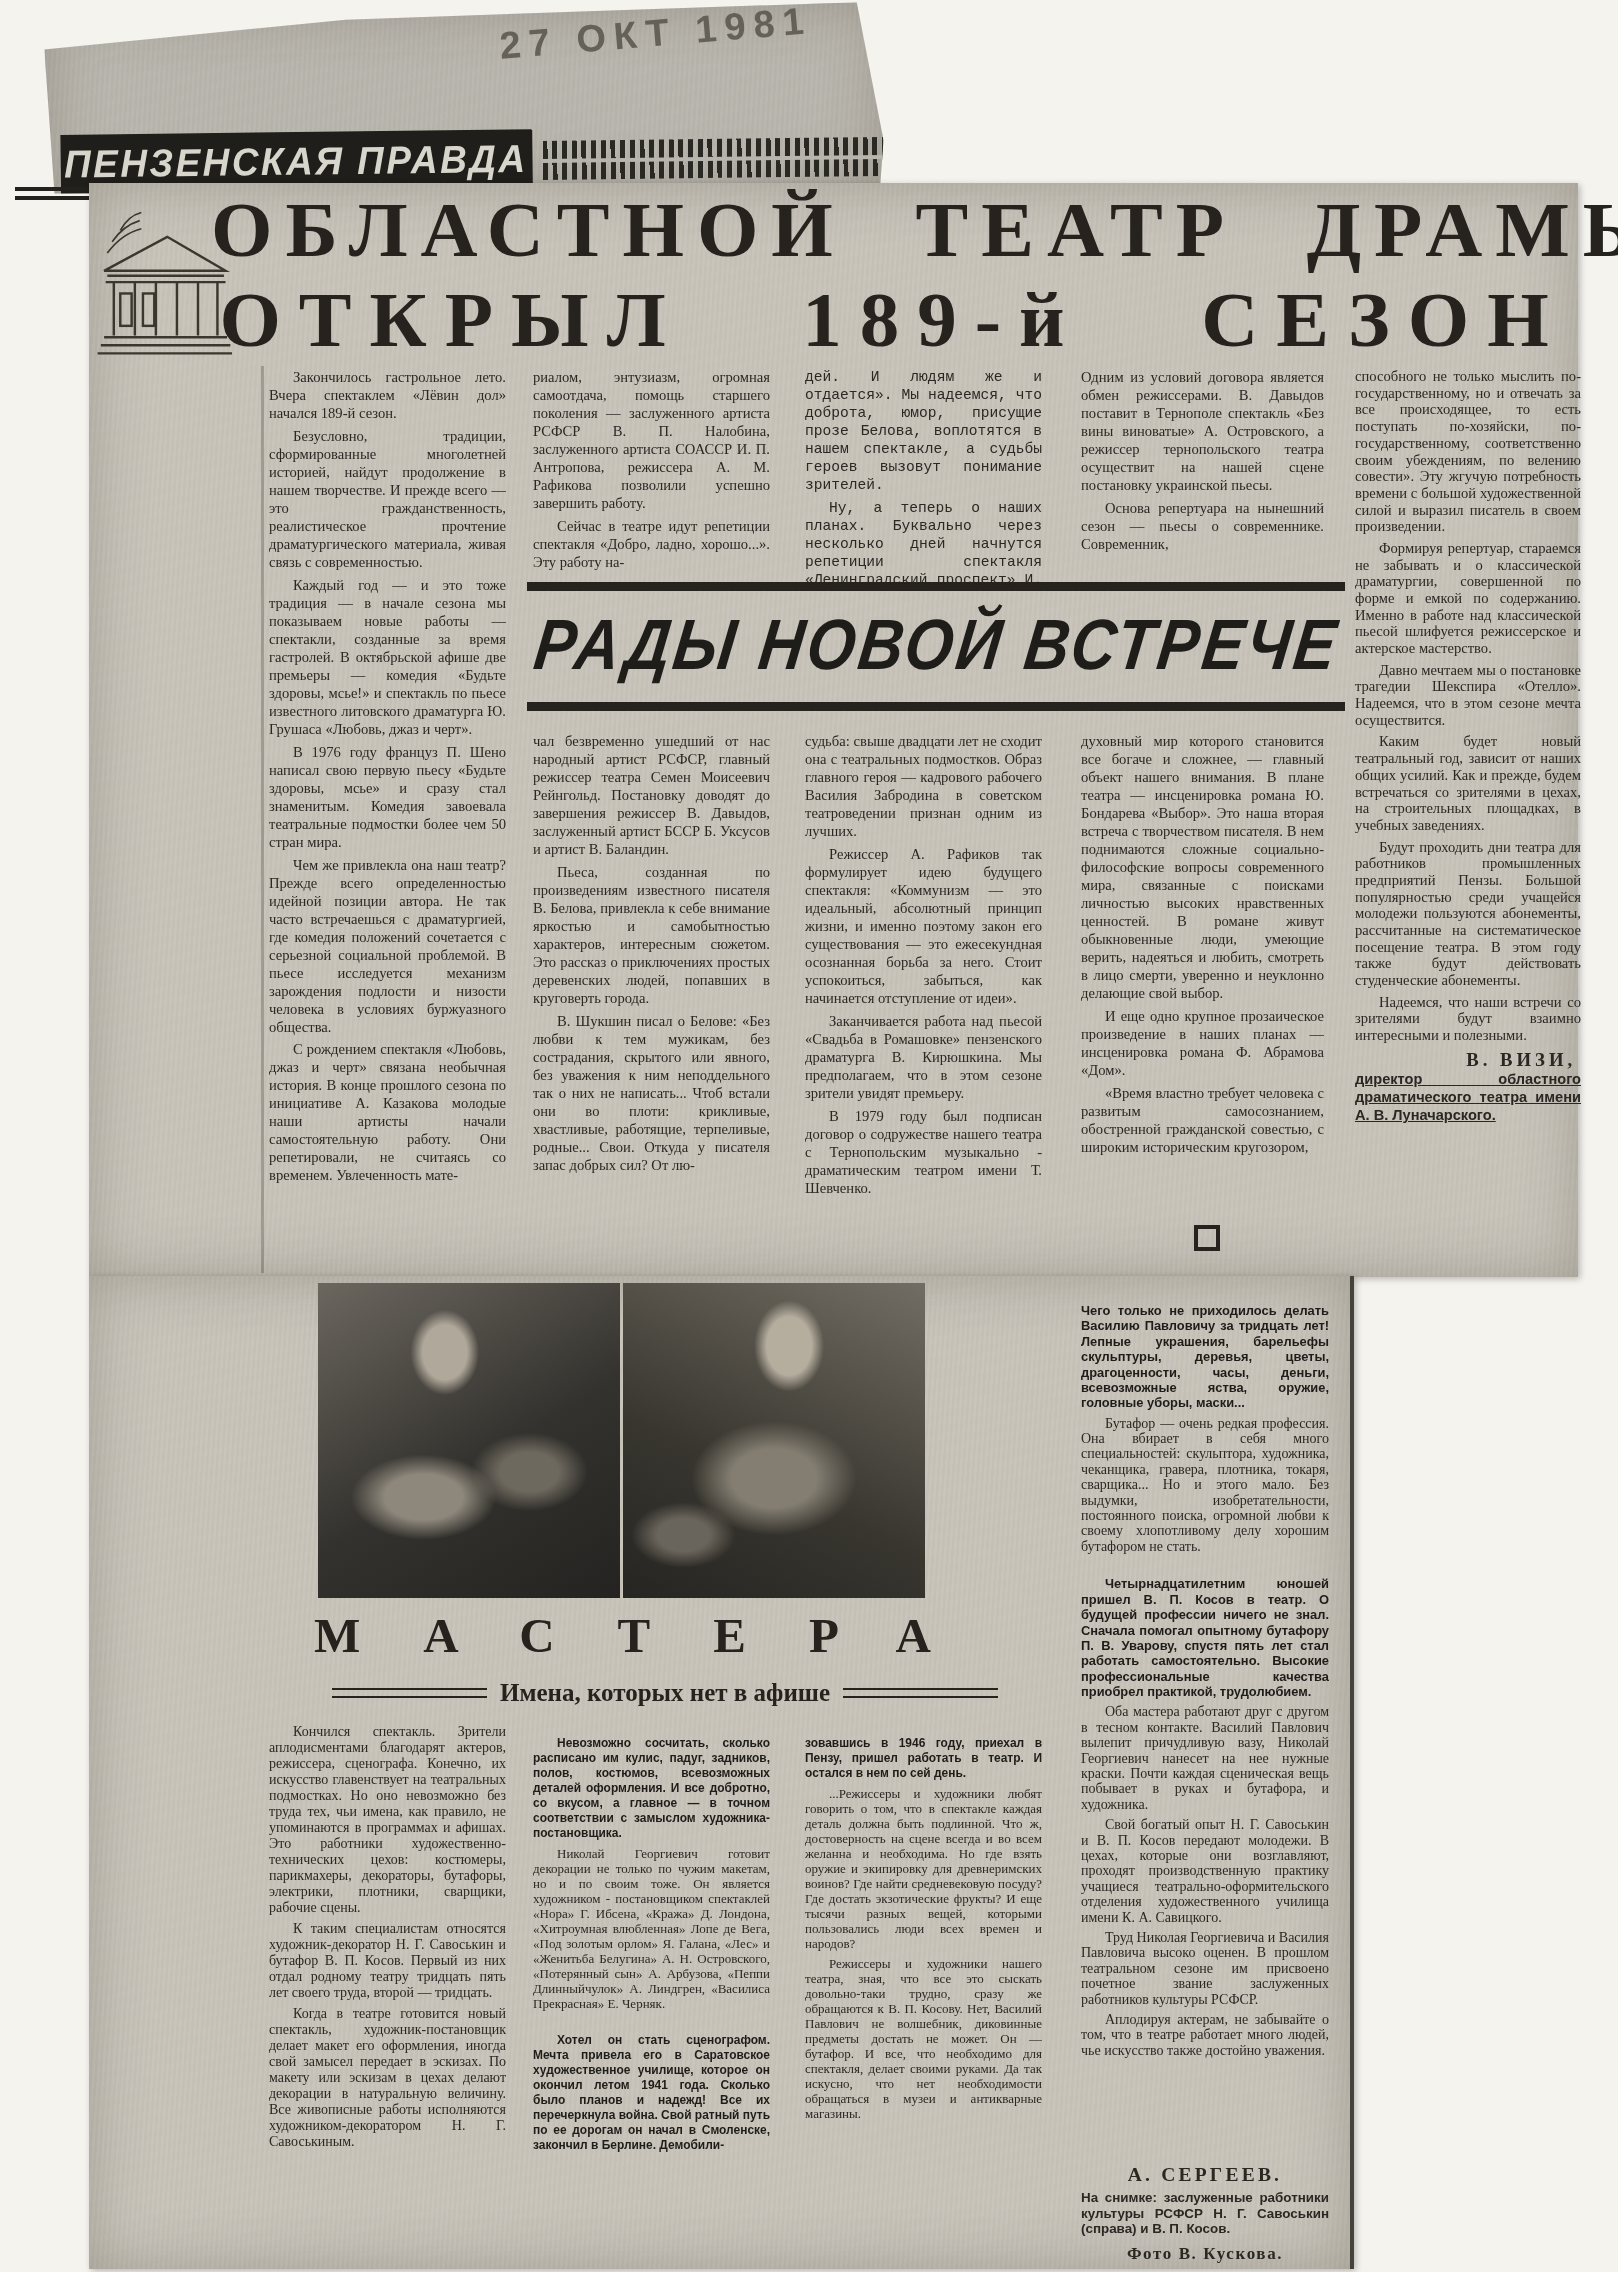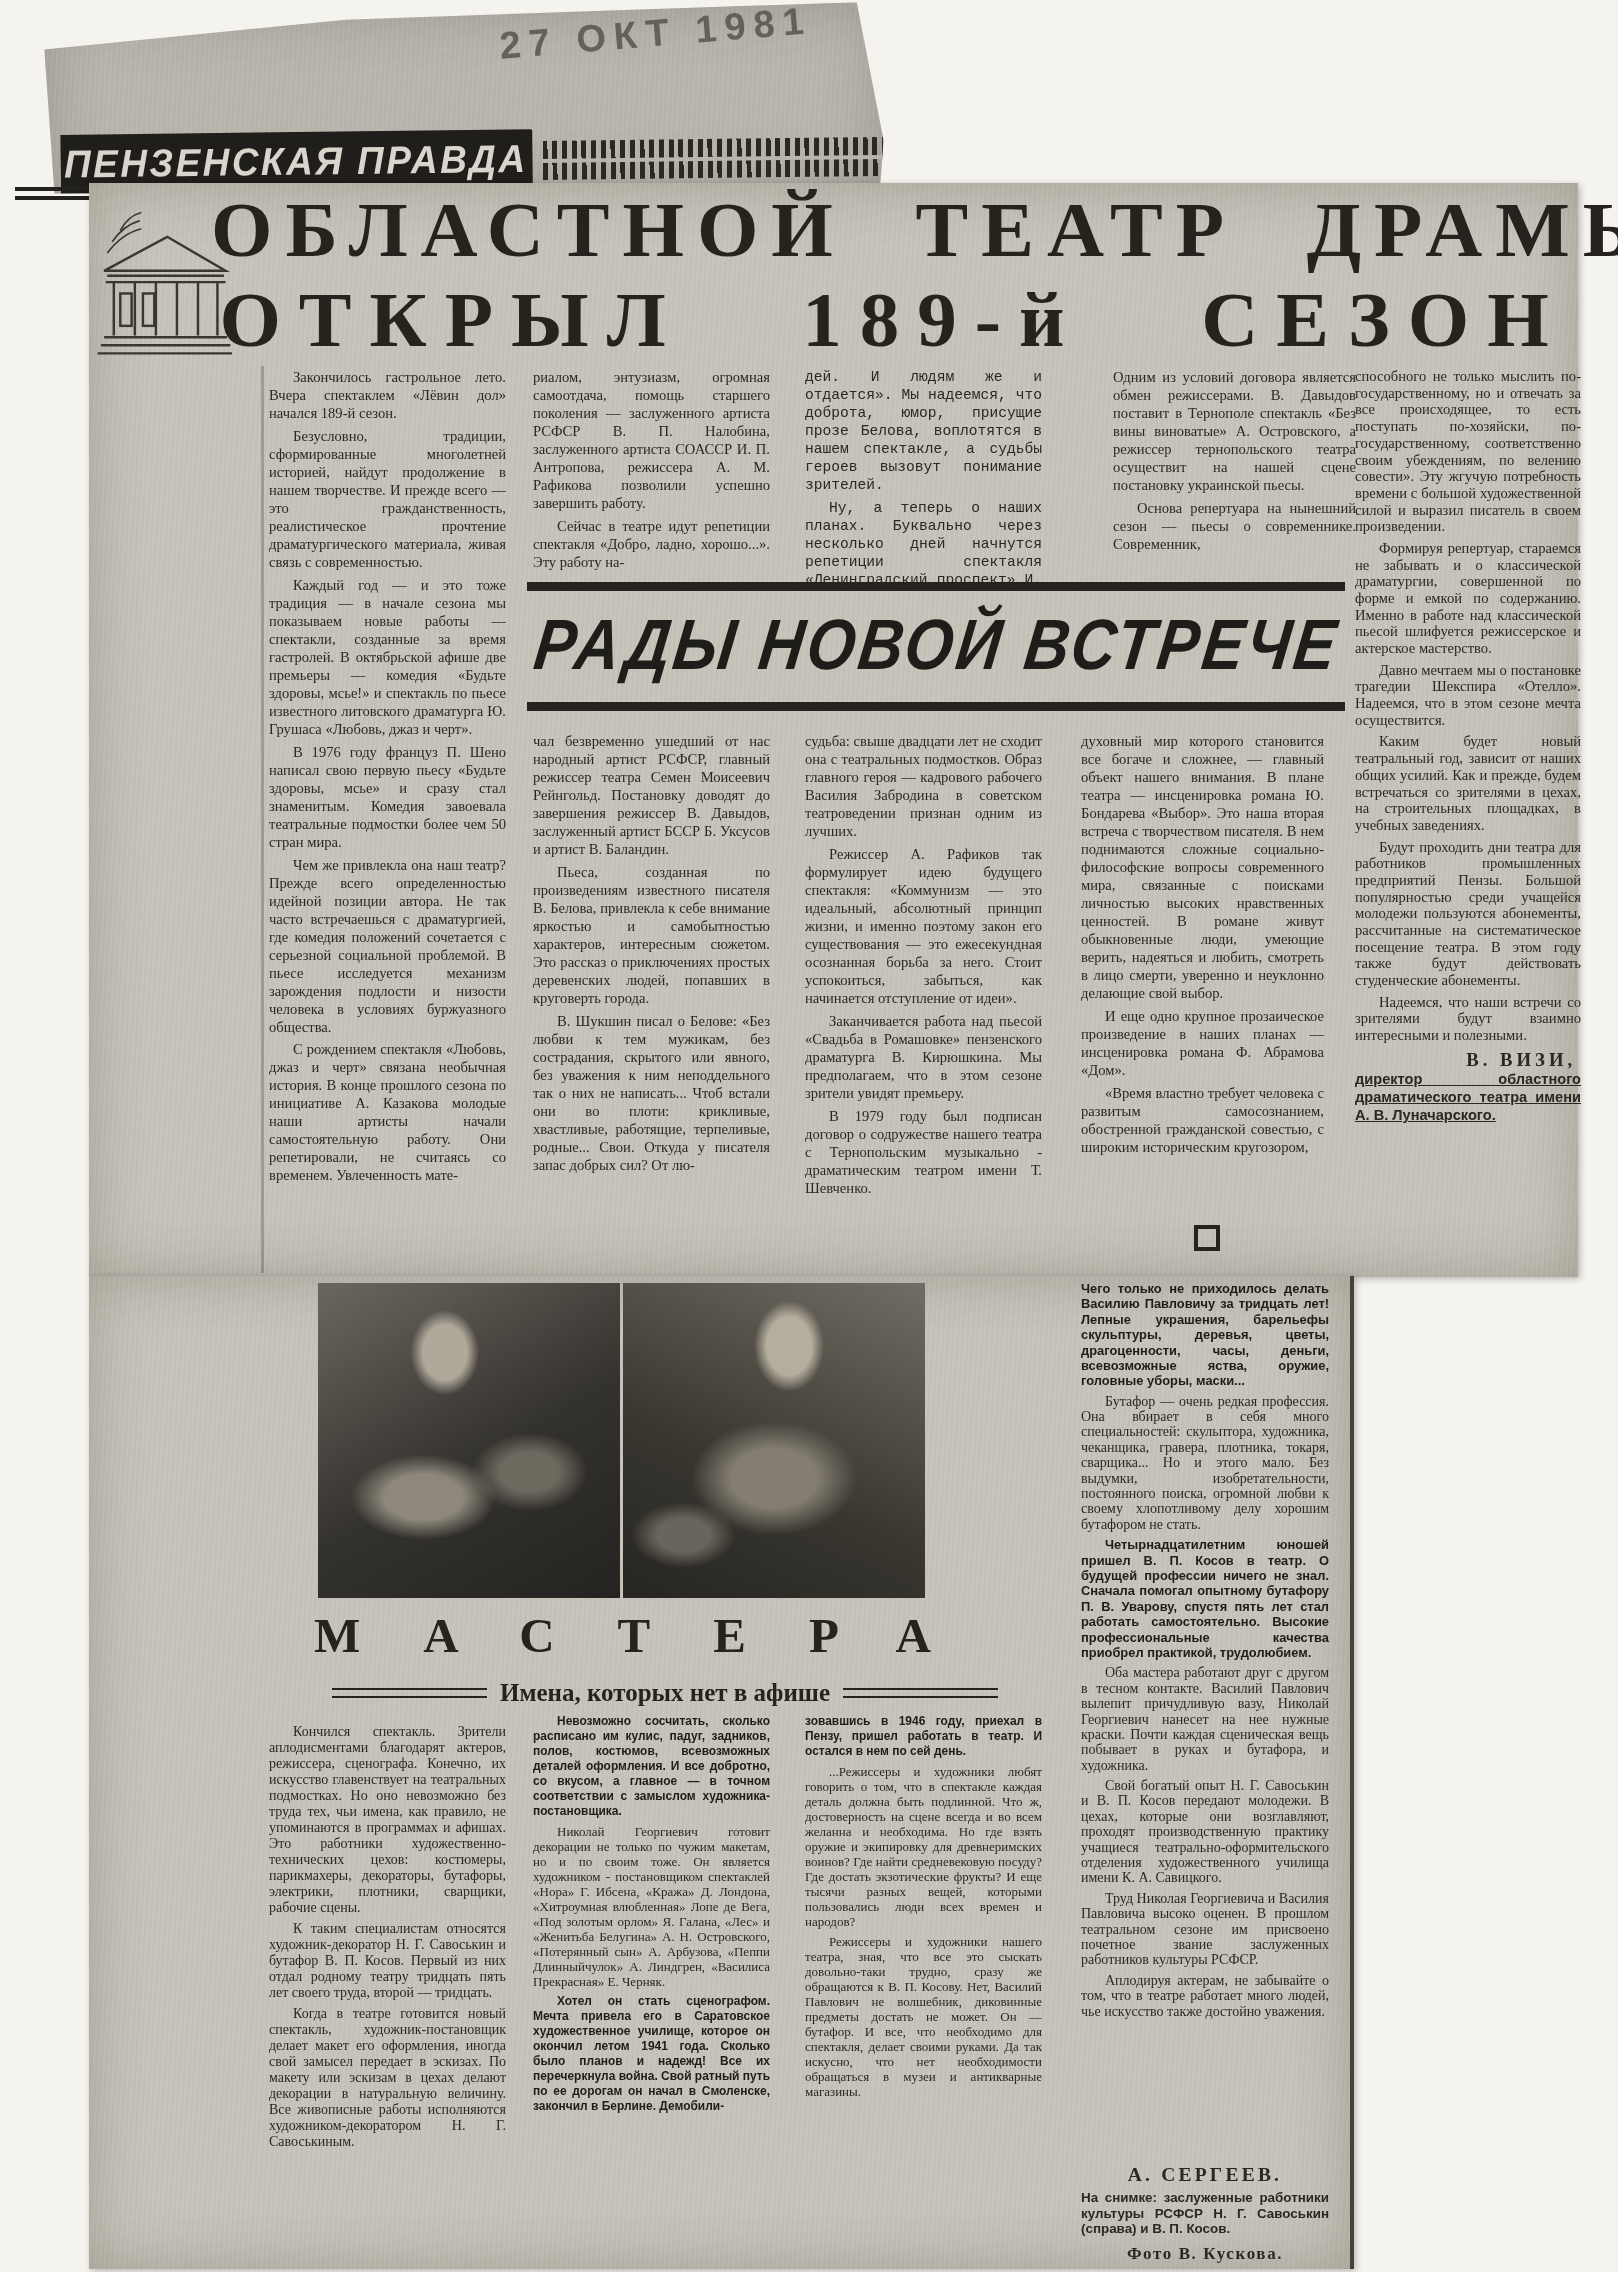--- a/index.html
+++ b/index.html
@@ -156,7 +156,7 @@
         <p class="para noindent">дей. И людям же и отдается». Мы надеемся, что доброта, юмор, присущие прозе Белова, воплотятся в нашем спектакле, а судьбы героев вызовут понимание зрителей.</p>
         <p class="para">Ну, а теперь о наших планах. Буквально через несколько дней начнутся репетиции спектакля «Ленинградский проспект» И. Штока. У этой пьесы счастливая</p>
       </div>
-    <div class="col art1" style="left:992px;top:185px;width:243px;height:216px;margin-left:32px;">
+    <div class="col art1" style="left:992px;top:185px;width:243px;height:216px;">
         <p class="para noindent">Одним из условий договора является обмен режиссерами. В. Давыдов поставит в Тернополе спектакль «Без вины виноватые» А. Островского, а режиссер тернопольского театра осуществит на нашей сцене постановку украинской пьесы.</p>
         <p class="para">Основа репертуара на нынешний сезон — пьесы о современнике. Современник,</p>
       </div>

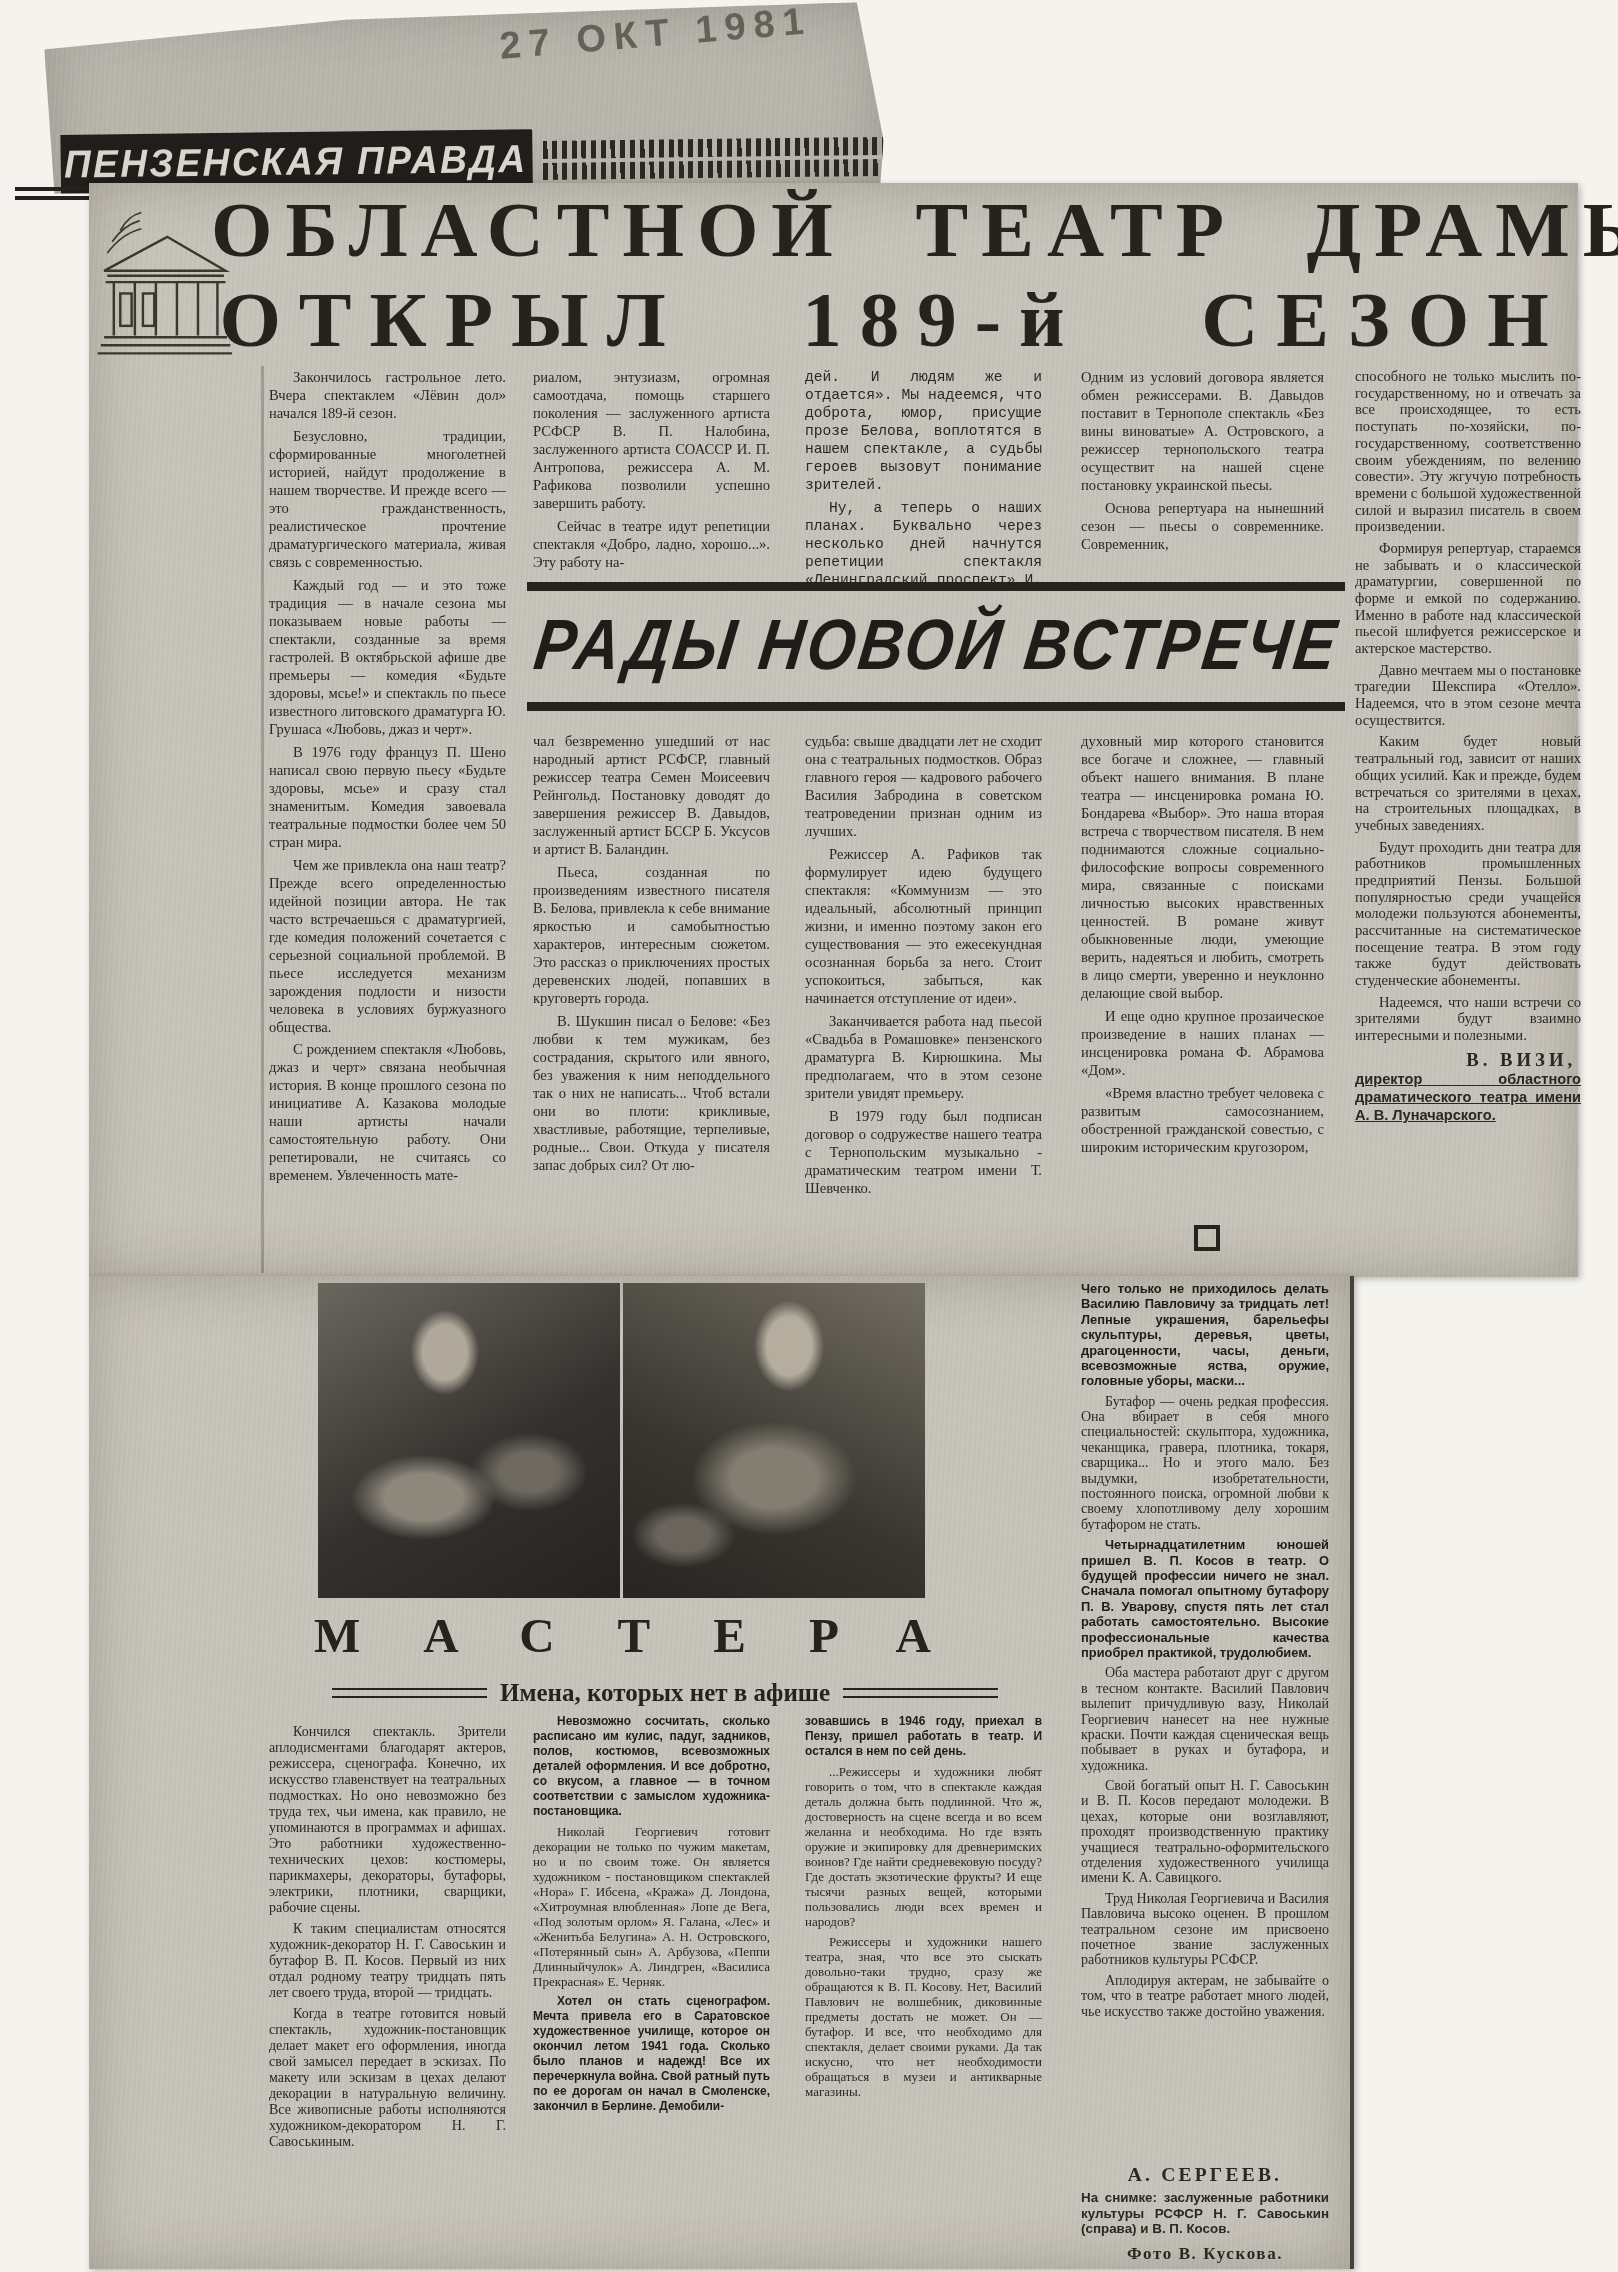--- a/index.html
+++ b/index.html
@@ -47,7 +47,7 @@
   .col{position:absolute;overflow:hidden;text-align:justify;}
   .para{margin:0 0 4.9px 0;text-indent:24px;}
   .para.noindent{text-indent:0;}
-  .para.bold{font-family:"Liberation Sans",sans-serif;font-weight:700;font-size:.92em;color:#1f1d19;}
+  .para.bold{font-family:"Liberation Sans",sans-serif;font-weight:700;font-size:.92em;color:#1f1d19;margin-top:22px;}
   .art1{font-size:14.6px;line-height:18px;}
   .art1-narrow{font-size:14.6px;line-height:16.7px;}
   .fold{position:absolute;width:3.2px;background:rgba(40,36,30,.45);}

